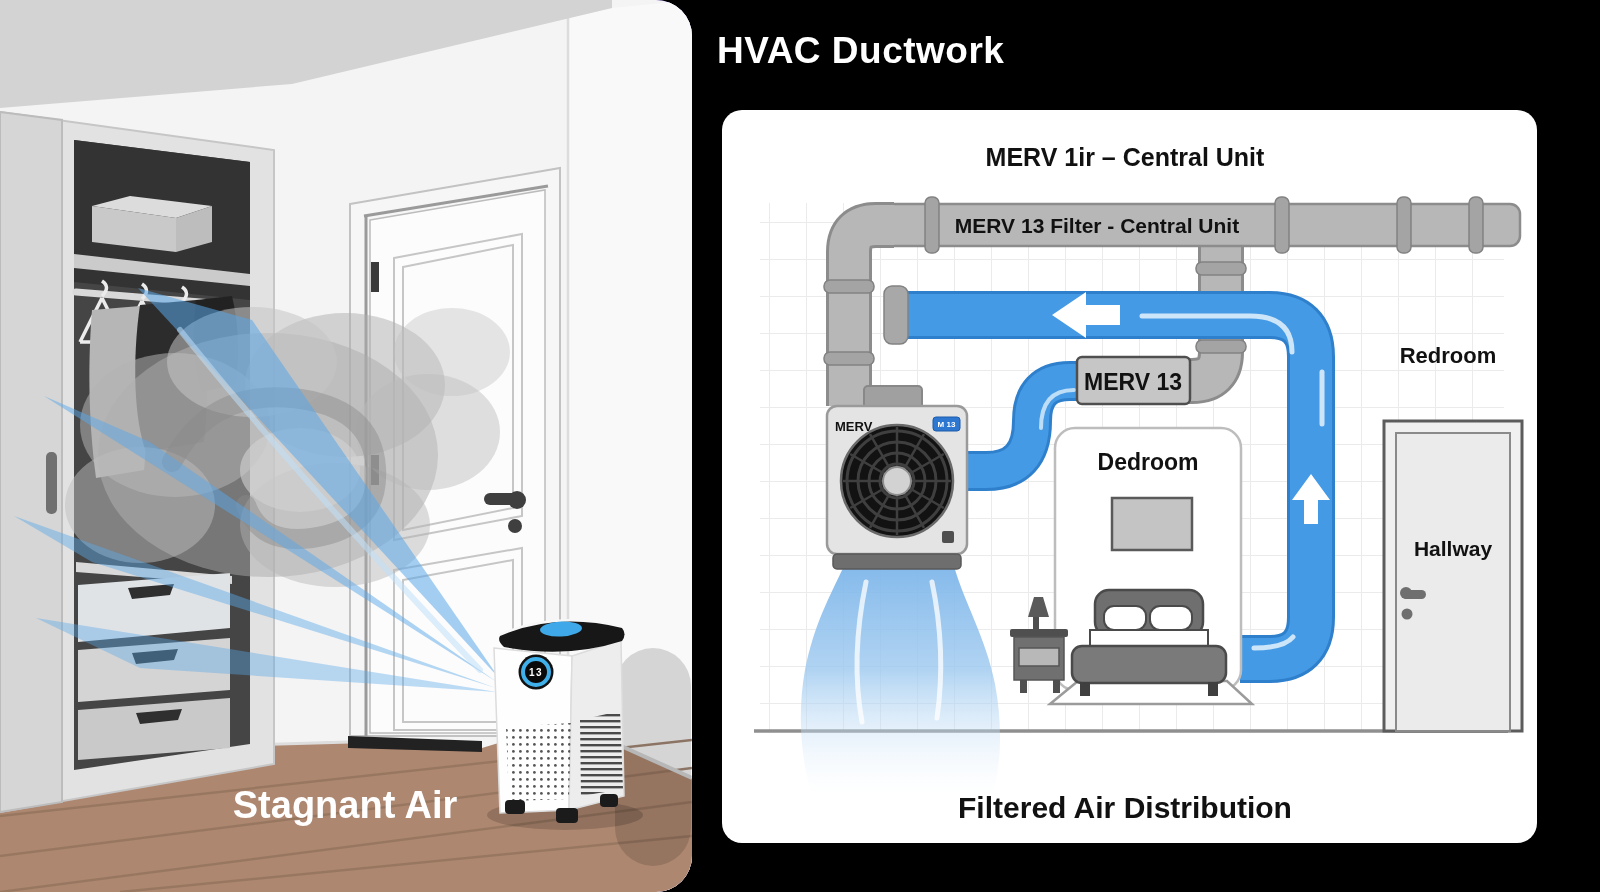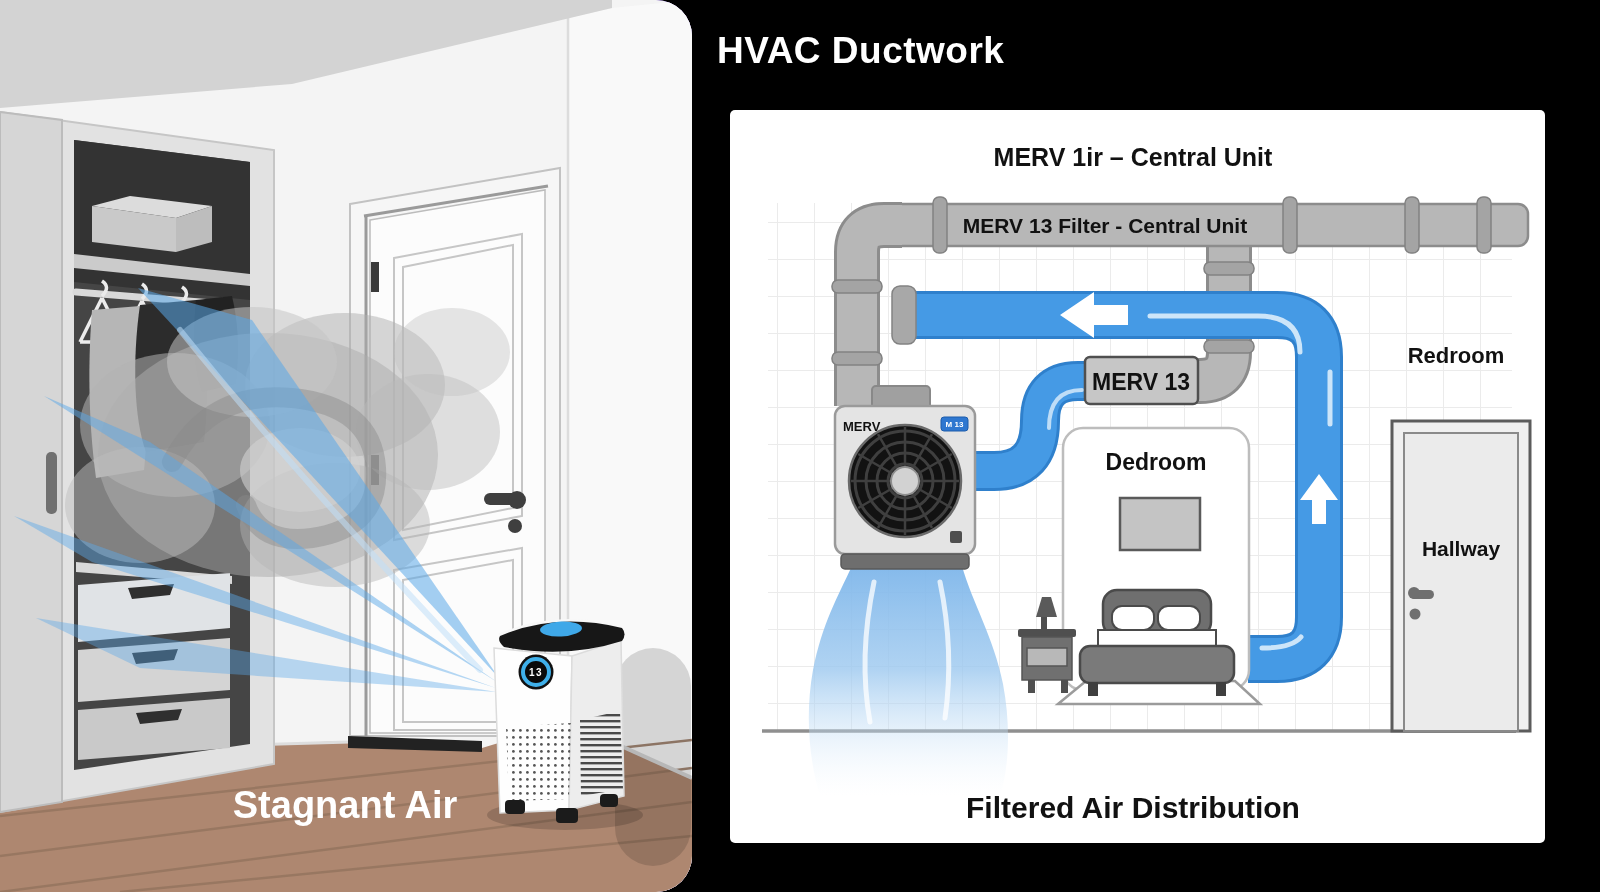--- a/index.html
+++ b/index.html
@@ -10,8 +10,8 @@
   #right-panel{position:absolute;left:692px;top:0;width:908px;height:892px;background:#000;}
   #right-title{position:absolute;left:25px;top:30px;color:#fff;font-size:37px;font-weight:700;
                letter-spacing:.5px;text-align:center;}
-  #diagram-card{position:absolute;left:38px;top:110px;width:815px;height:733px;background:#fff;
-                border-radius:5px;overflow:hidden;}
+  #diagram-card{position:absolute;left:30px;top:110px;width:815px;height:733px;background:#fff;
+                border-radius:20px;overflow:hidden;}
   svg{display:block;}
   .t{font-family:"Liberation Sans",sans-serif;font-weight:700;fill:#111;}
   .t-white{font-family:"Liberation Sans",sans-serif;font-weight:700;fill:#fff;}

